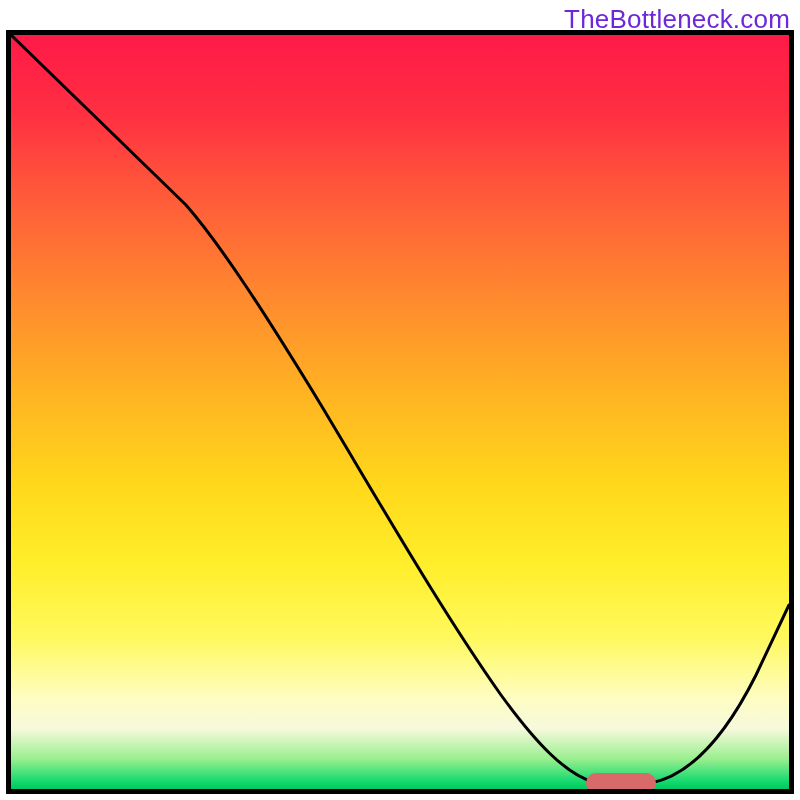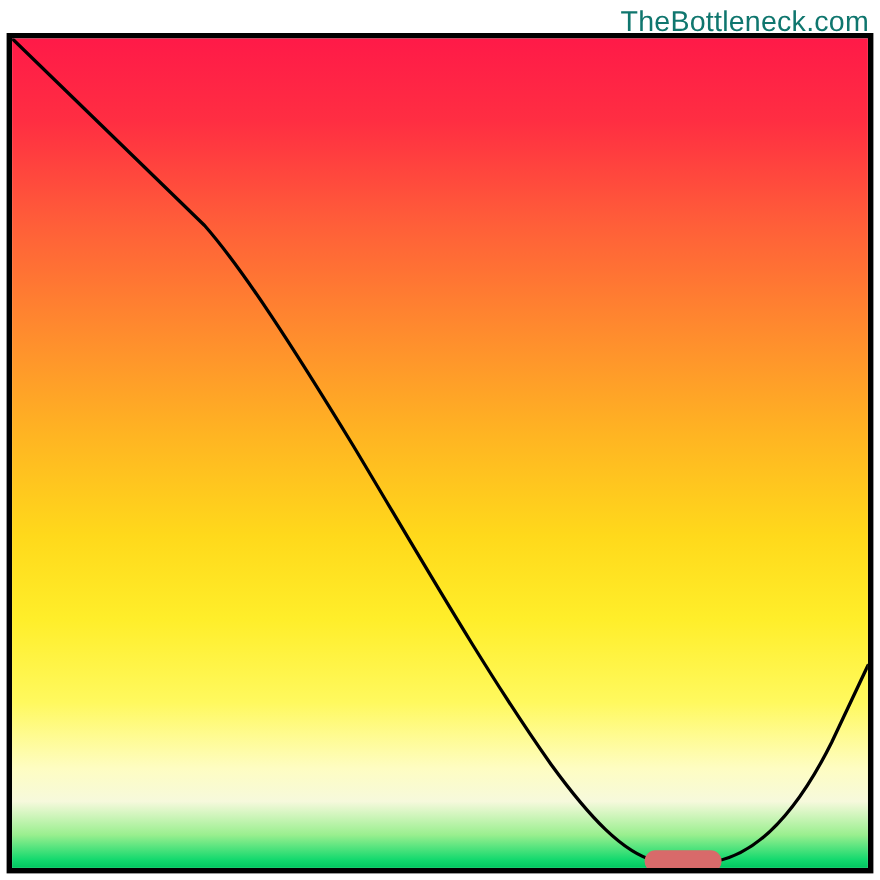--- a/index.html
+++ b/index.html
@@ -22,7 +22,7 @@
     right: 10px;
     font-size: 26px;
     font-weight: 500;
-    color: #0f766e;
+    color: #6d28d9;
     letter-spacing: 0.2px;
   }
   .plot-frame {

